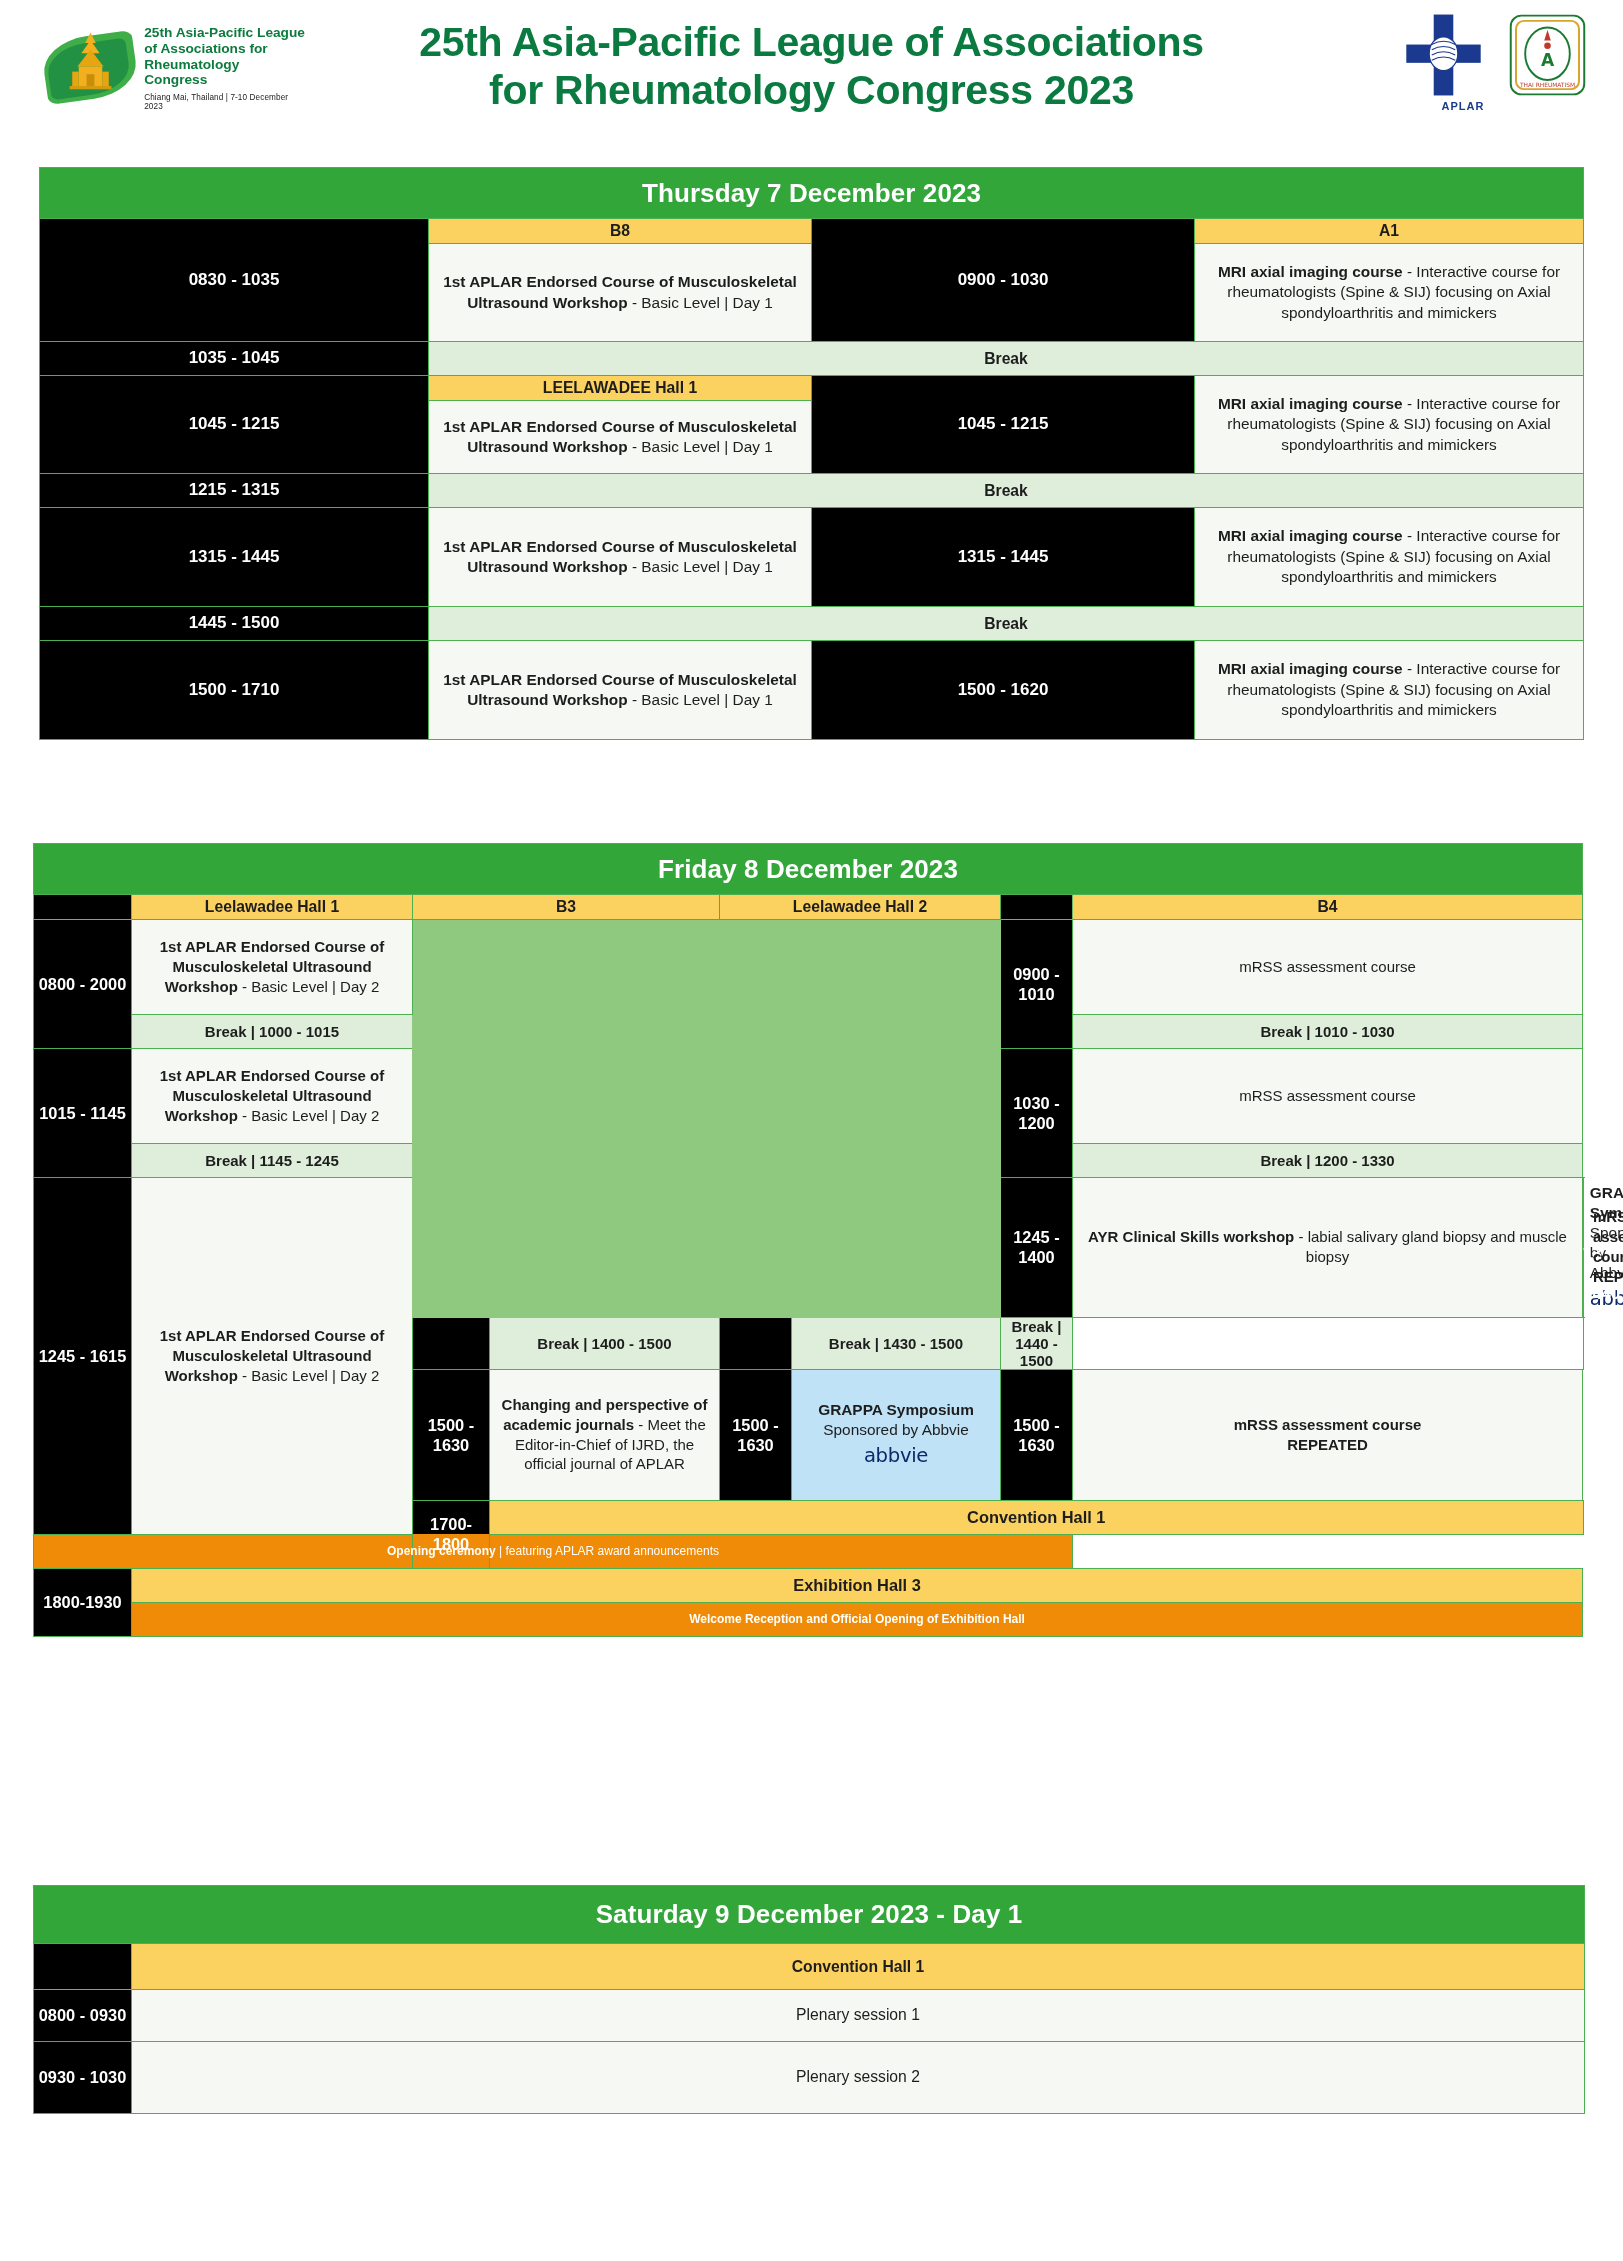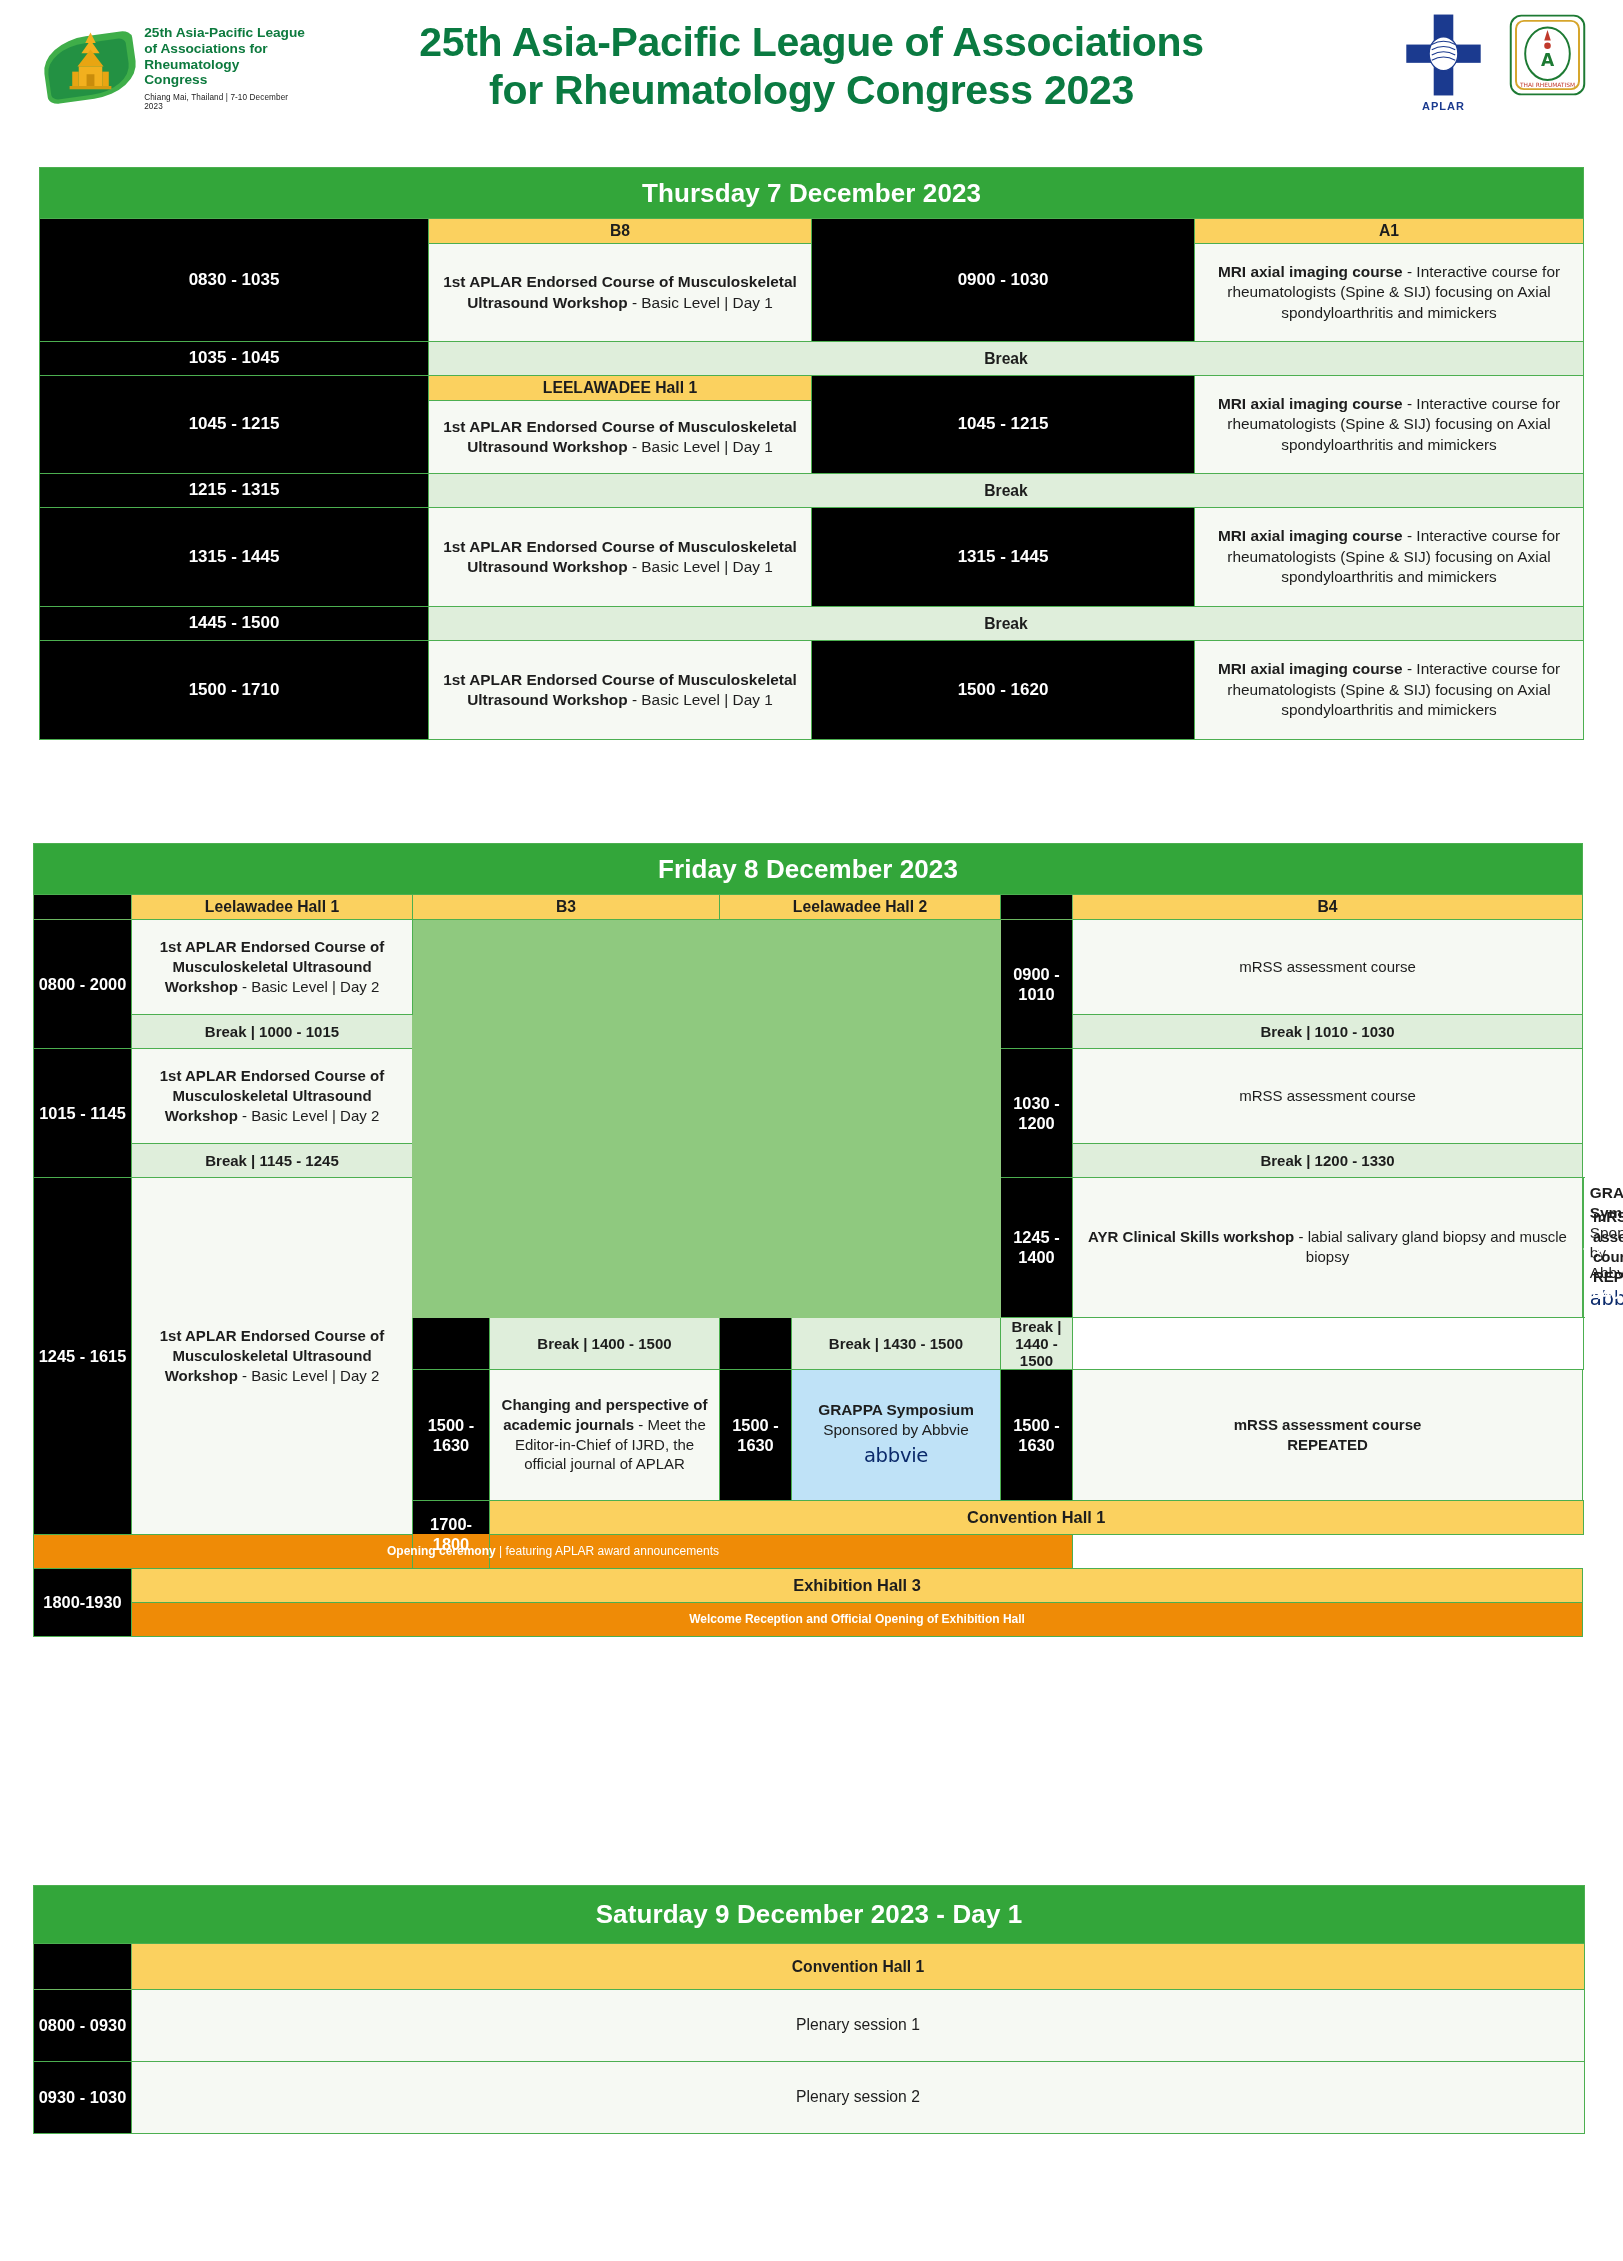--- a/index.html
+++ b/index.html
@@ -53,7 +53,7 @@
   .logo-right { position: absolute; right: 36px; top: 13px; display: flex; gap: 23.6px; align-items: flex-start;}
   .aplar-logo { width: 82px; text-align: center; }
   .aplar-cross { width: 77px; height: 84px; position: relative; }
-  .aplar-label { font-size: 11px; font-weight: 700; color: #1b3a8f; letter-spacing: 1px; margin-top: 1.3px;}
+  .aplar-label { font-size: 11px; font-weight: 700; color: #1b3a8f; letter-spacing: 1px; margin-top: 1.3px; text-align: right;}
   .trat-logo { width: 79px; height: 84px; }
 
   

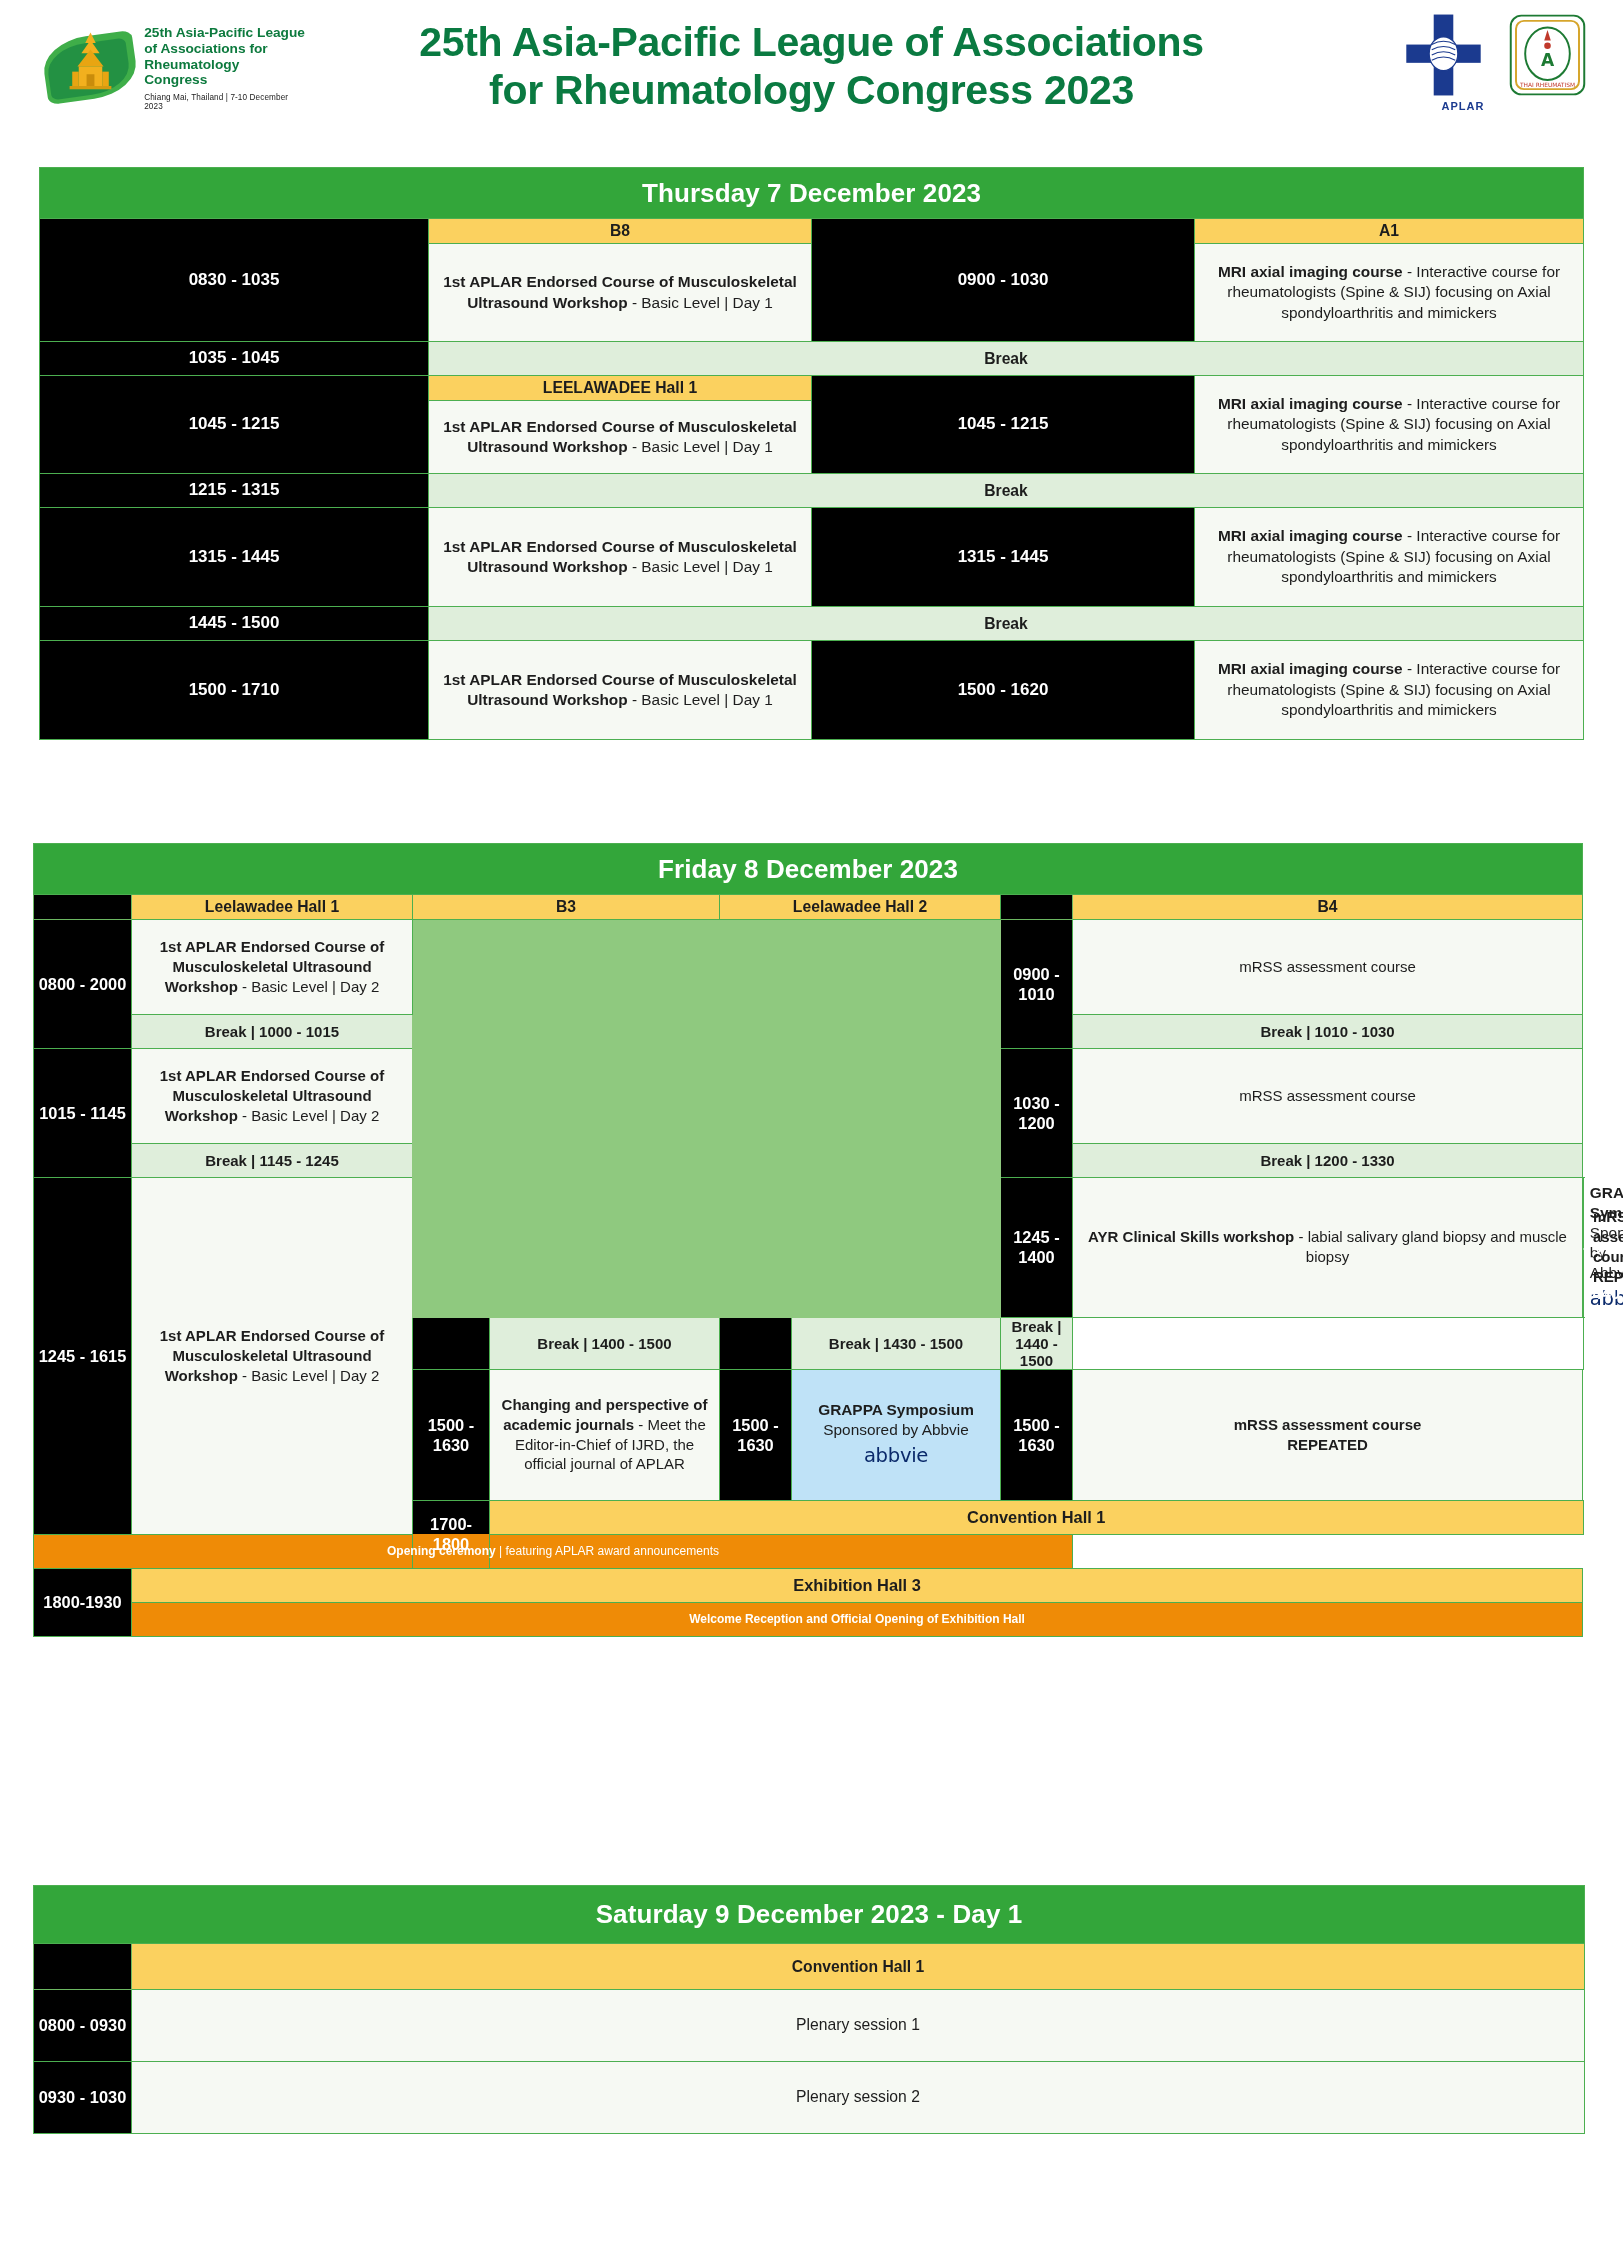--- a/index.html
+++ b/index.html
@@ -391,7 +391,7 @@
       </tr>
       <tr>
         <td class="timecell">0800 - 0930</td>
-        <td class="sesscell" style="height:72px">Plenary session 1</td>
+        <td class="sesscell" style="height:52px">Plenary session 1</td>
       </tr>
       <tr>
         <td class="timecell">0930 - 1030</td>

